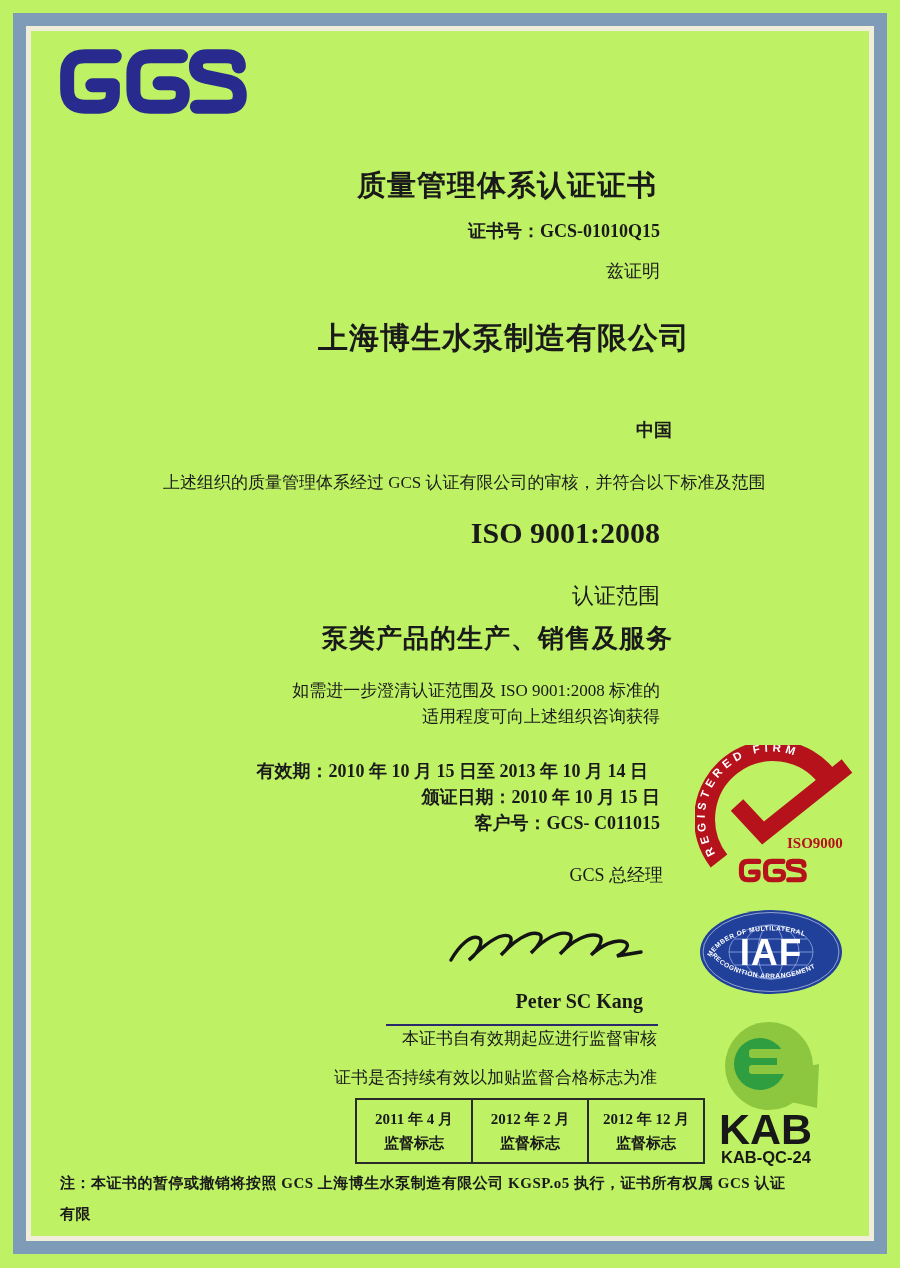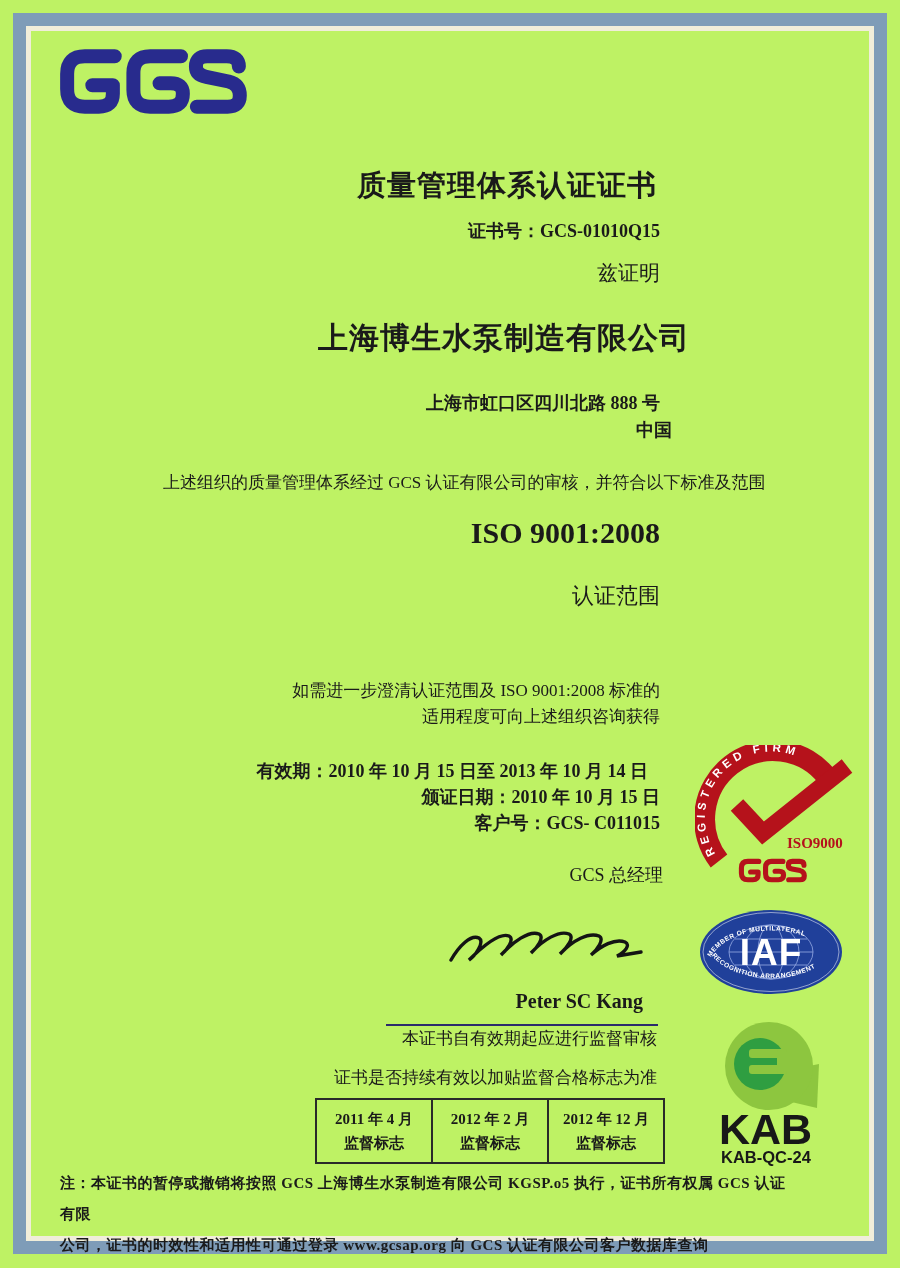--- a/index.html
+++ b/index.html
@@ -48,7 +48,7 @@
     <span>证书号：</span><span>GCS-01010Q15</span>
   </div>
 
-  <div class="abs" style="right:240px;top:259px;font-size:21px">兹证明</div>
+  <div class="abs" style="right:240px;top:259px;font-size:18px">兹证明</div>
 
   <div class="abs b cjk" style="right:210px;top:318px;font-size:30px">上海博生水泵制造有限公司</div>
 

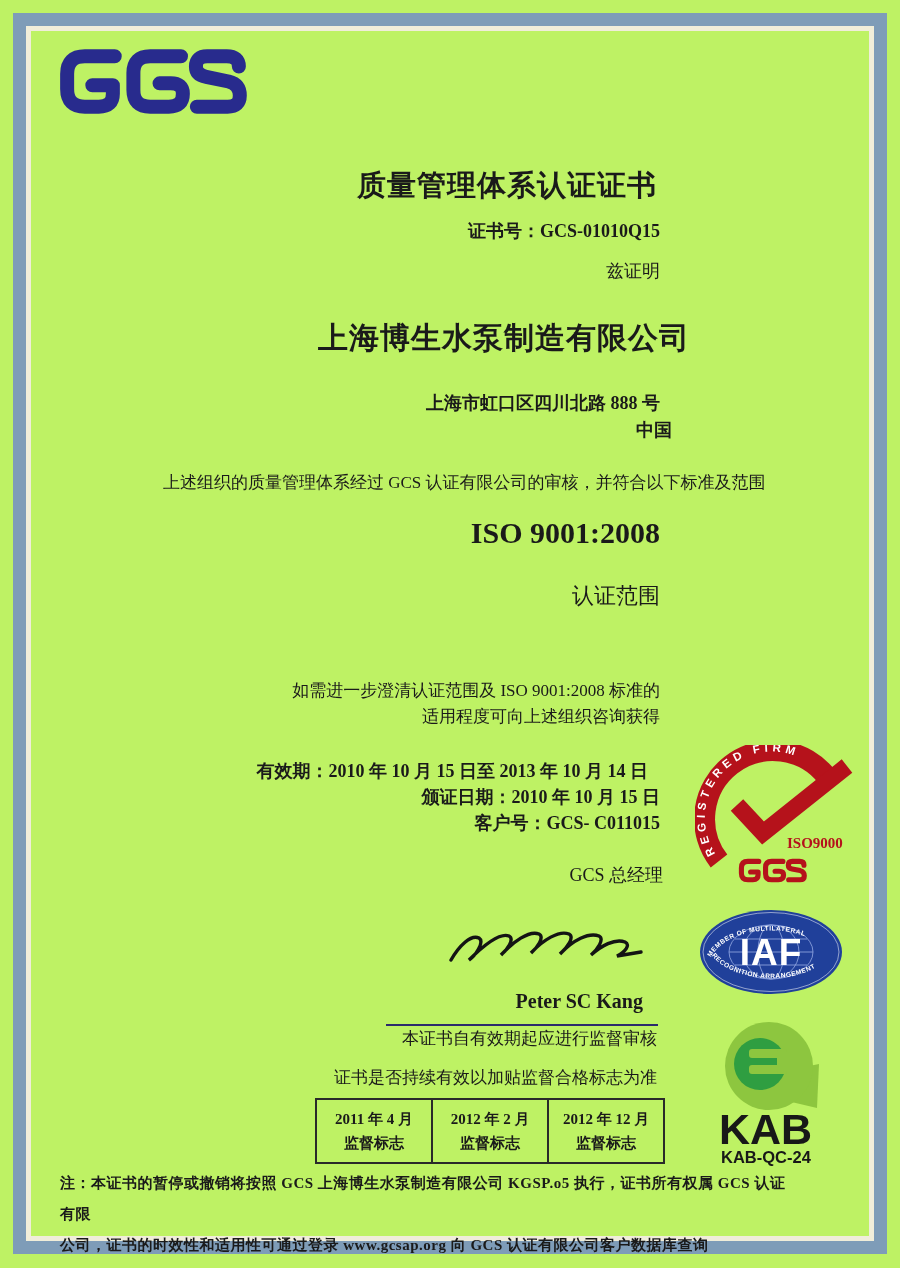--- a/index.html
+++ b/index.html
@@ -52,7 +52,6 @@
 
   <div class="abs b cjk" style="right:210px;top:318px;font-size:30px">上海博生水泵制造有限公司</div>
 
-  <div class="abs b" style="right:240px;top:391px;font-size:18px">上海市虹口区四川北路 888 号</div>
   <div class="abs b" style="right:228px;top:418px;font-size:18px">中国</div>
 
   <div class="abs" style="left:163px;top:471px;font-size:17px">上述组织的质量管理体系经过 GCS 认证有限公司的审核，并符合以下标准及范围</div>

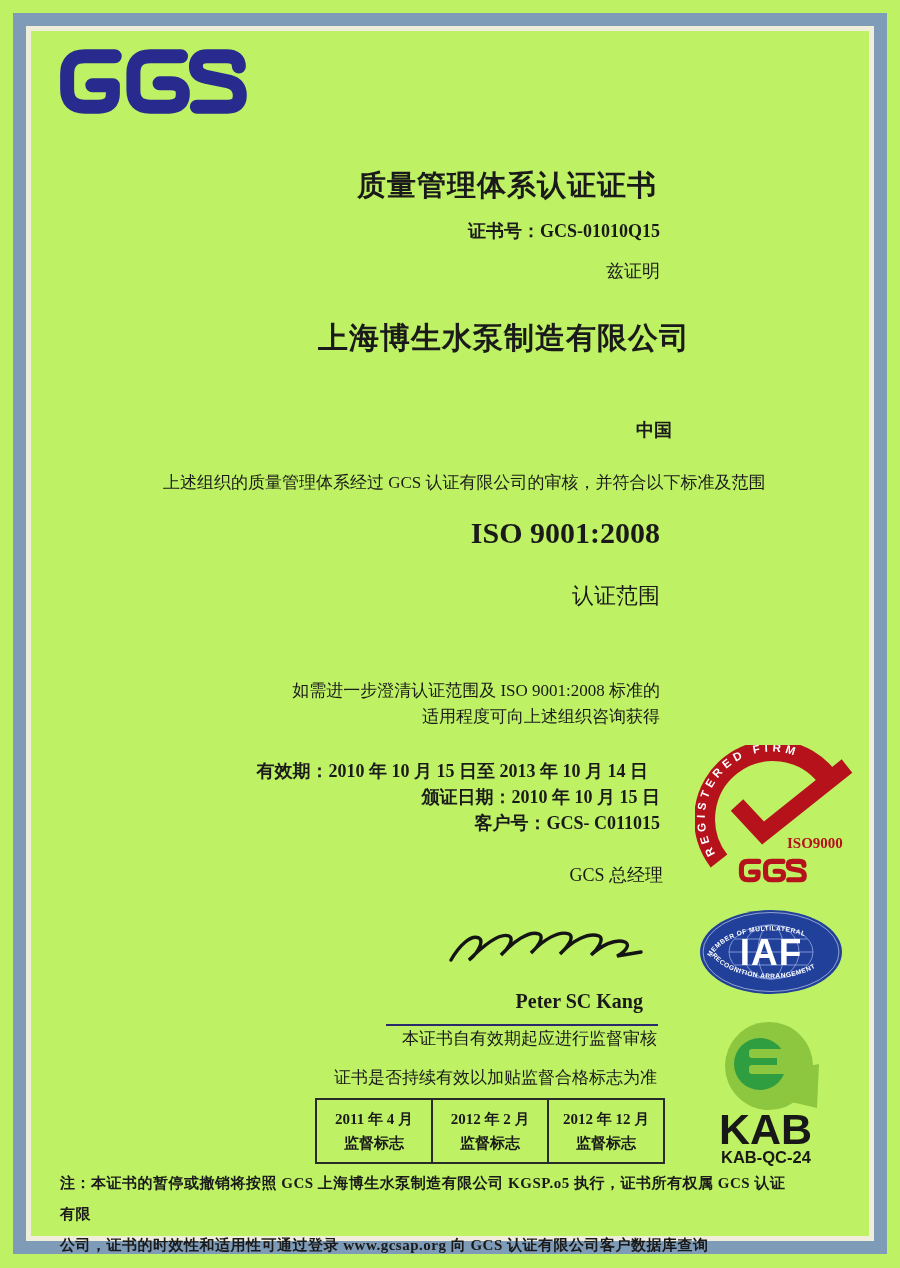--- a/index.html
+++ b/index.html
@@ -60,6 +60,7 @@
 
   <div class="abs" style="right:240px;top:581px;font-size:22px">认证范围</div>
 
+  <div class="abs b cjk" style="right:227px;top:621px;font-size:26px">泵类产品的生产、销售及服务</div>
 
   <div class="abs" style="right:240px;top:679px;font-size:17px">如需进一步澄清认证范围及 ISO 9001:2008 标准的</div>
   <div class="abs" style="right:240px;top:705px;font-size:17px">适用程度可向上述组织咨询获得</div>

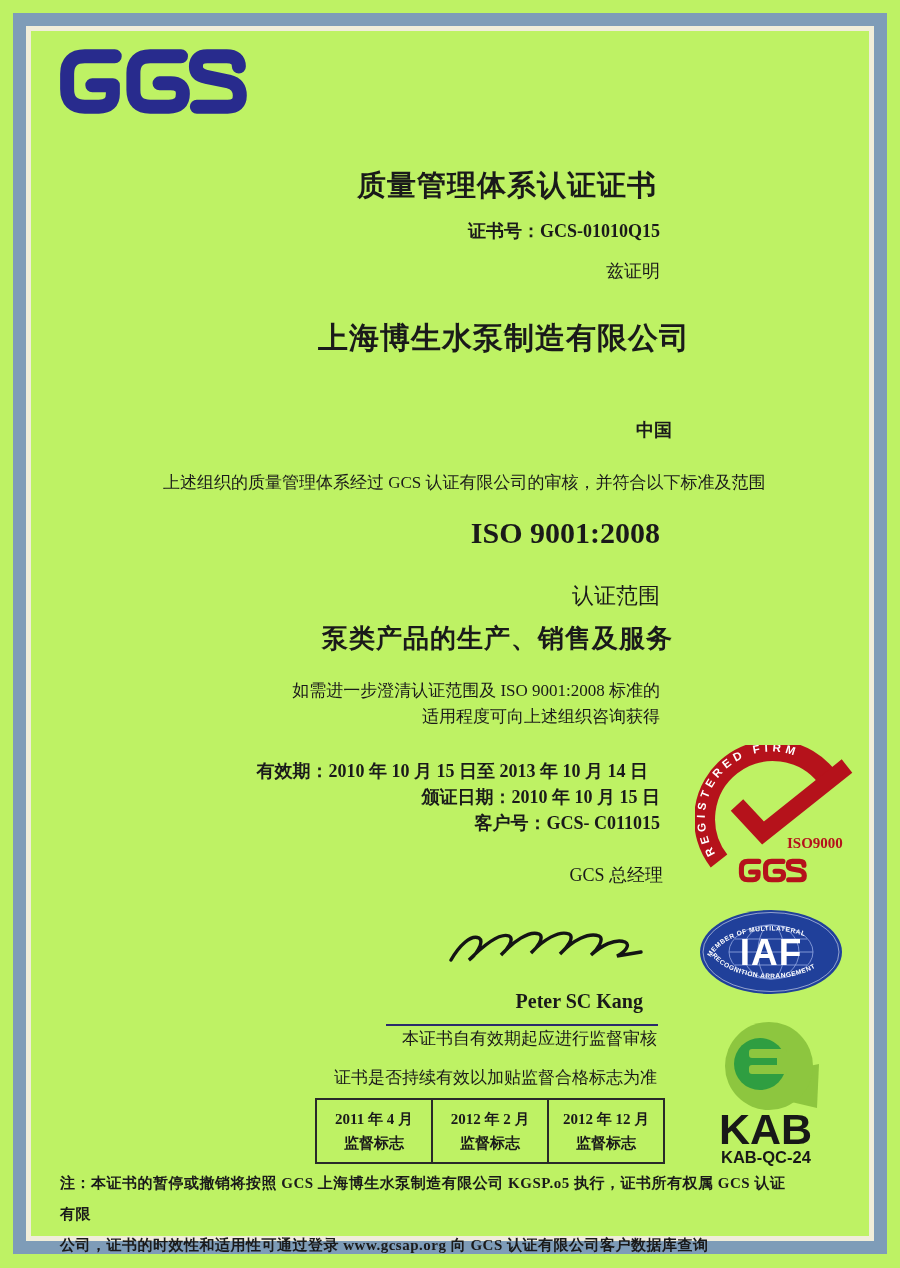--- a/index.html
+++ b/index.html
@@ -13,7 +13,7 @@
   .b{font-weight:bold;}
   .cjk{letter-spacing:1px;}
   .note{font-weight:bold;font-size:15px;line-height:2.05;letter-spacing:0.5px;}
-  .sup-table{border-collapse:collapse;}
+  .sup-table{border-collapse:collapse;margin-left:40px;}
   .sup-table td{
     border:2px solid #2a2a2a;width:114px;height:58px;text-align:center;
     font-weight:bold;font-size:15px;line-height:1.6;padding:2px 0;

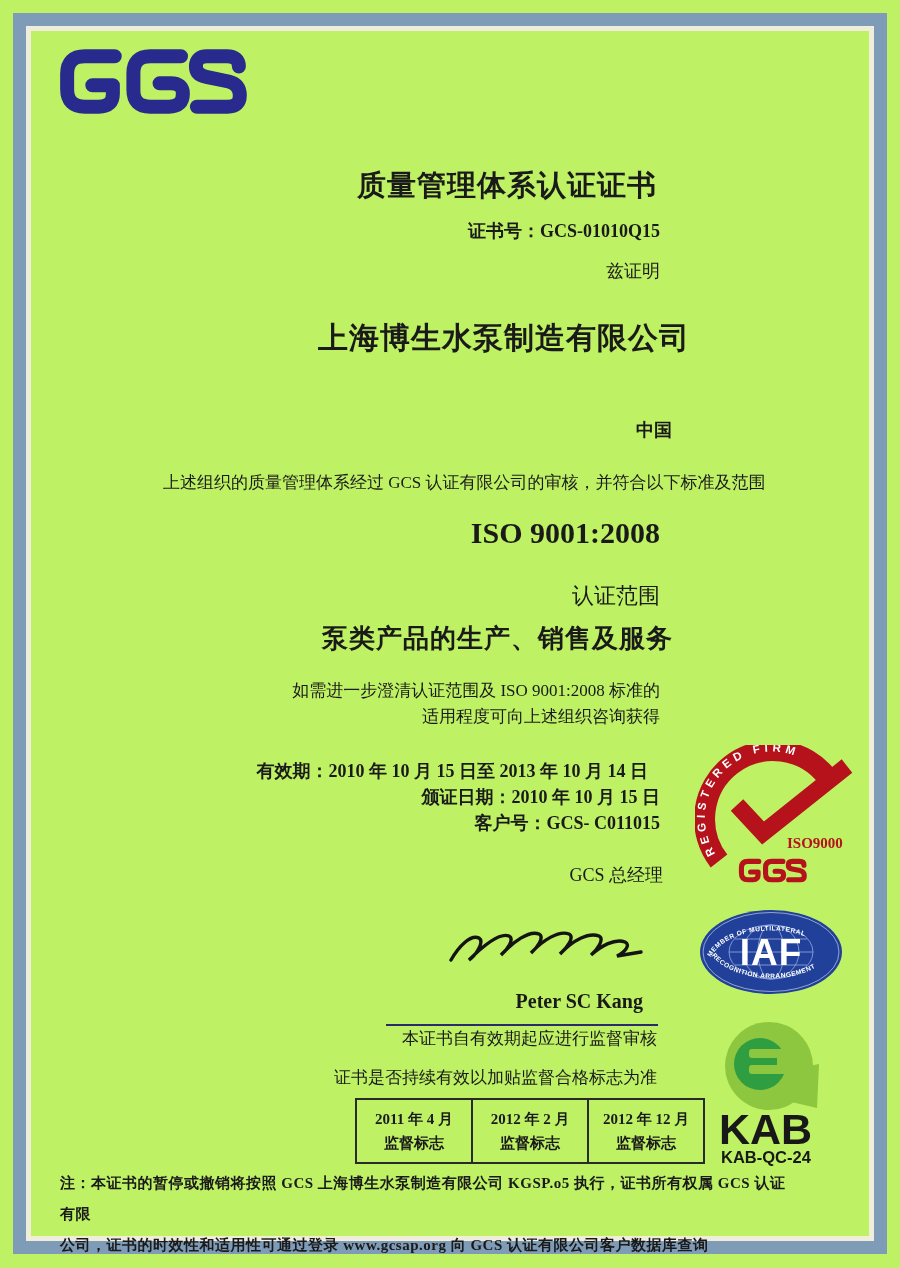--- a/index.html
+++ b/index.html
@@ -105,7 +105,6 @@
 
   <div class="abs note" style="left:60px;top:1168px;width:740px;white-space:normal">
     <div>注：本证书的暂停或撤销将按照 GCS 上海博生水泵制造有限公司 KGSP.o5 执行，证书所有权属 GCS 认证有限</div>
-    <div>公司，证书的时效性和适用性可通过登录 www.gcsap.org 向 GCS 认证有限公司客户数据库查询</div>
   </div>
 
   <svg class="abs" style="left:695px;top:745px" width="168" height="148" viewBox="0 0 168 148">

